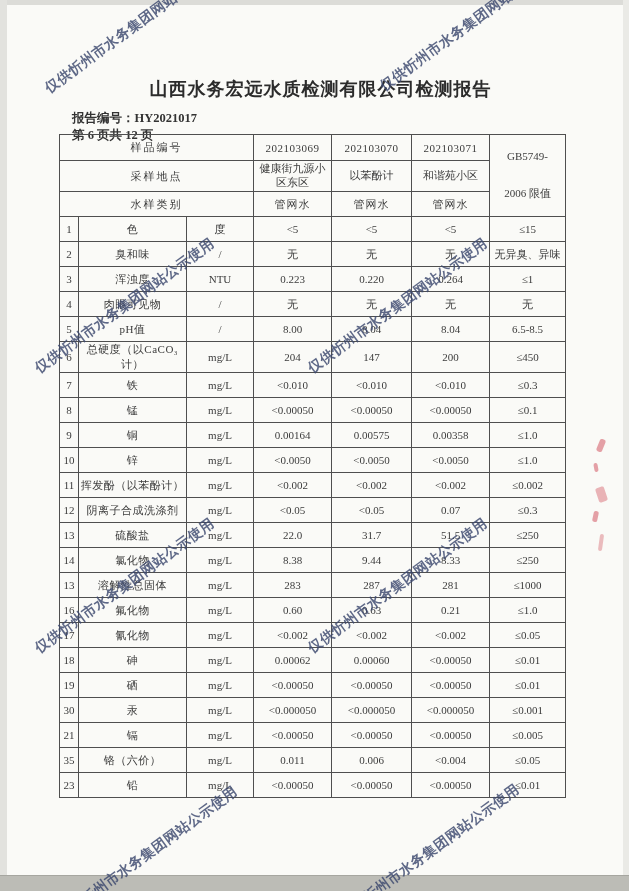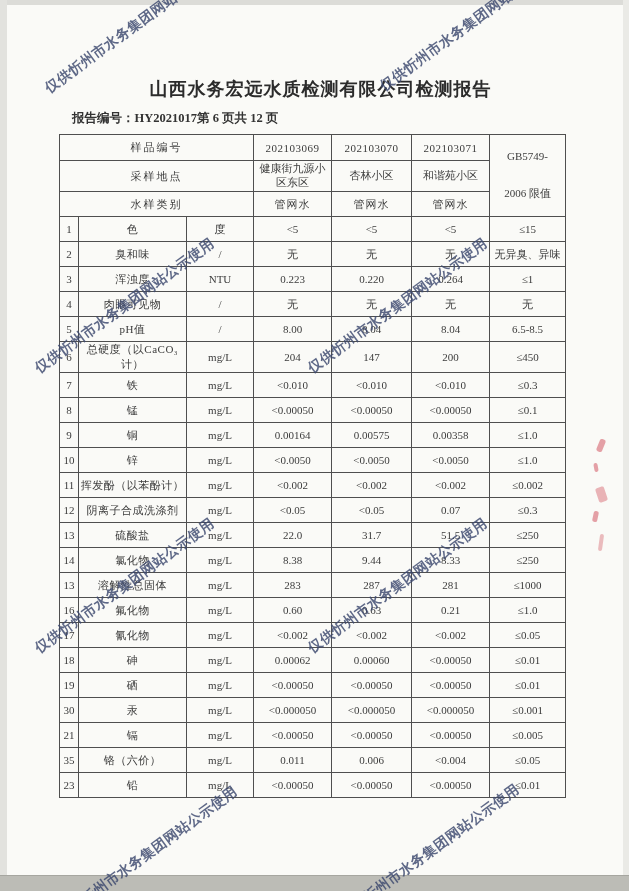--- a/index.html
+++ b/index.html
@@ -28,8 +28,8 @@
   }
   .meta-row {
     position:absolute; top:110px; left:72px; right:74px;
-    display:flex; justify-content:flex-start;
-    font-size:12.5px; font-weight:700; color:#333;
+    display:flex; justify-content:flex-end;
+    font-size:12.5px; font-weight:700; color:#333;flex-direction:column;
   }
 
   

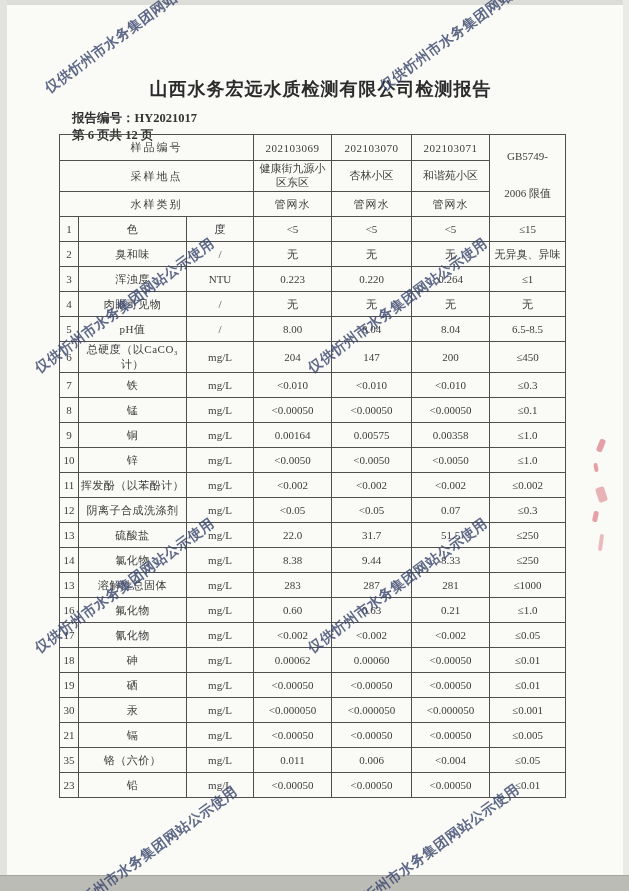--- a/index.html
+++ b/index.html
@@ -114,7 +114,7 @@
     <tr class="hrow2">
       <td colspan="3" class="hlabel">采样地点</td>
       <td class="loc">健康街九源小区东区</td>
-      <td class="loc">杏林小区</td>
+      <td class="loc">以苯酚计</td>
       <td class="loc">和谐苑小区</td>
     </tr>
     <tr class="hrow3">

